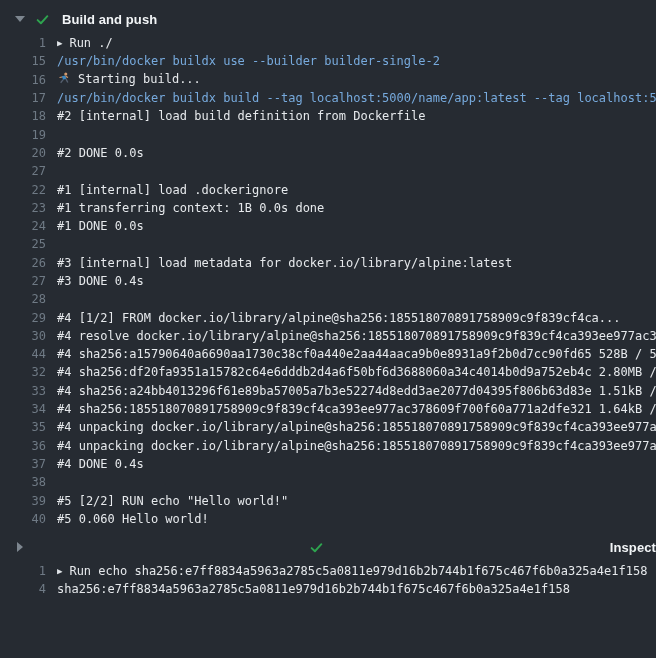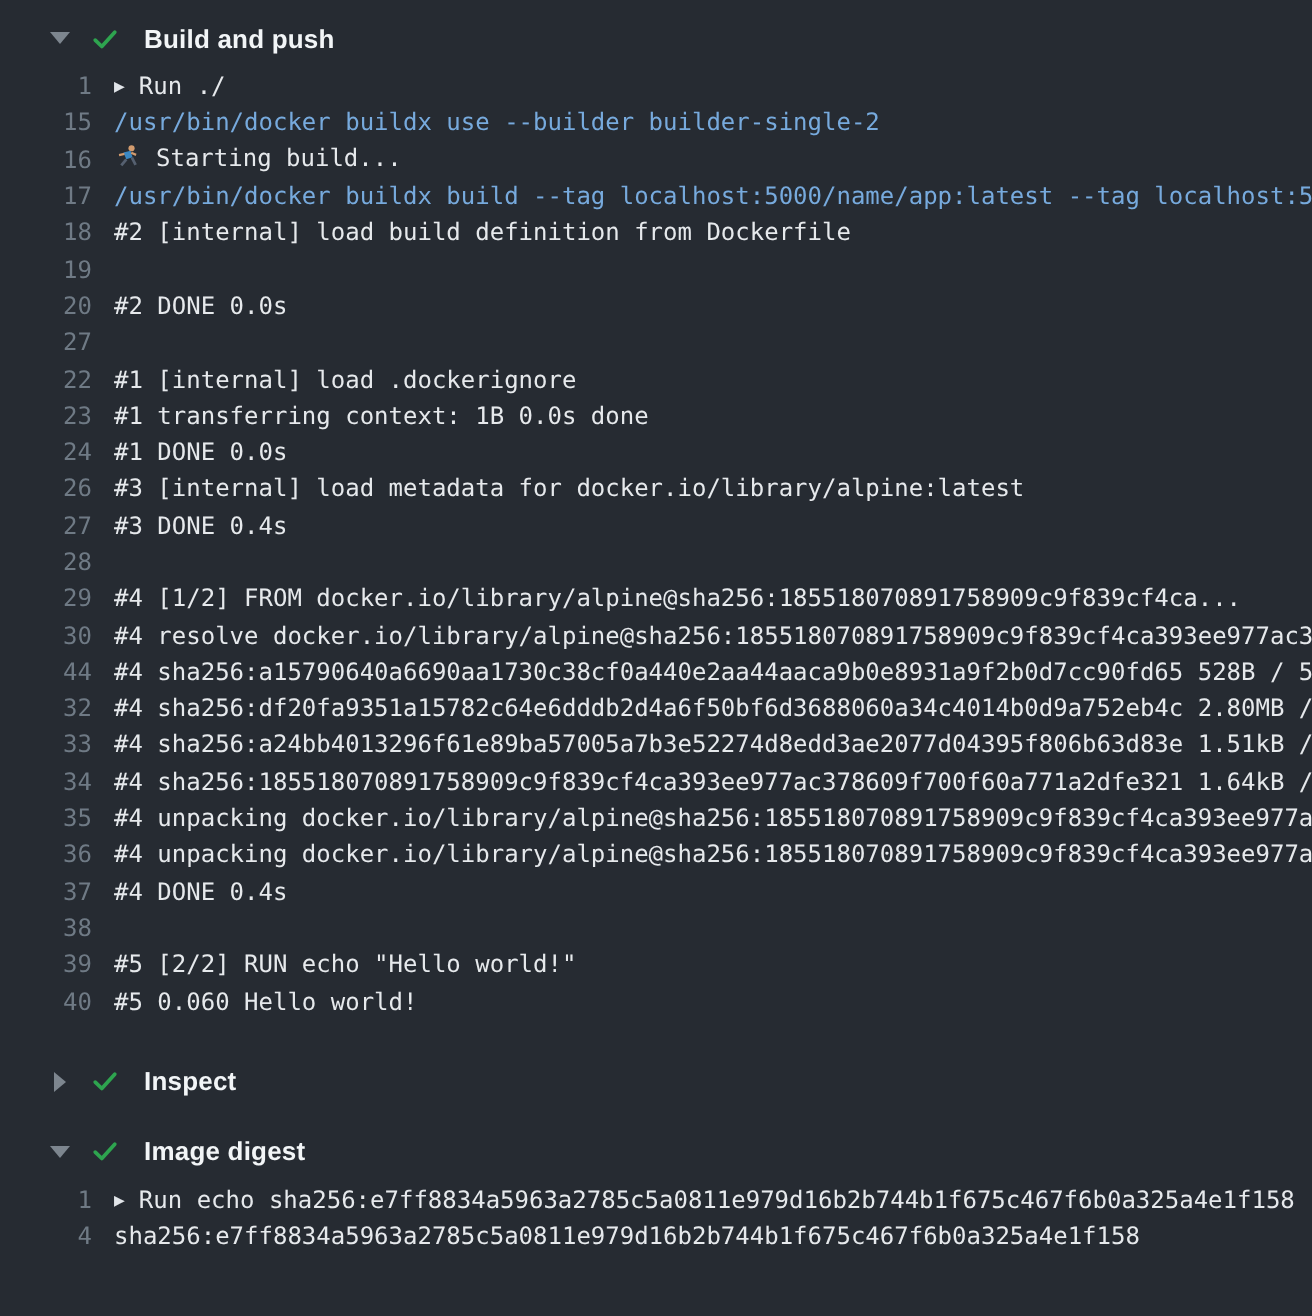--- a/index.html
+++ b/index.html
@@ -11,7 +11,7 @@
   .log-viewer{width:656px;height:658px;}
 
   .section-header{
-    display:flex;align-items:center;height:26px;padding-left:24px;
+    display:flex;align-items:center;height:26px;padding-left:14px;
     cursor:pointer;
   }
   .toggle{width:12px;display:flex;justify-content:center;flex:none;}

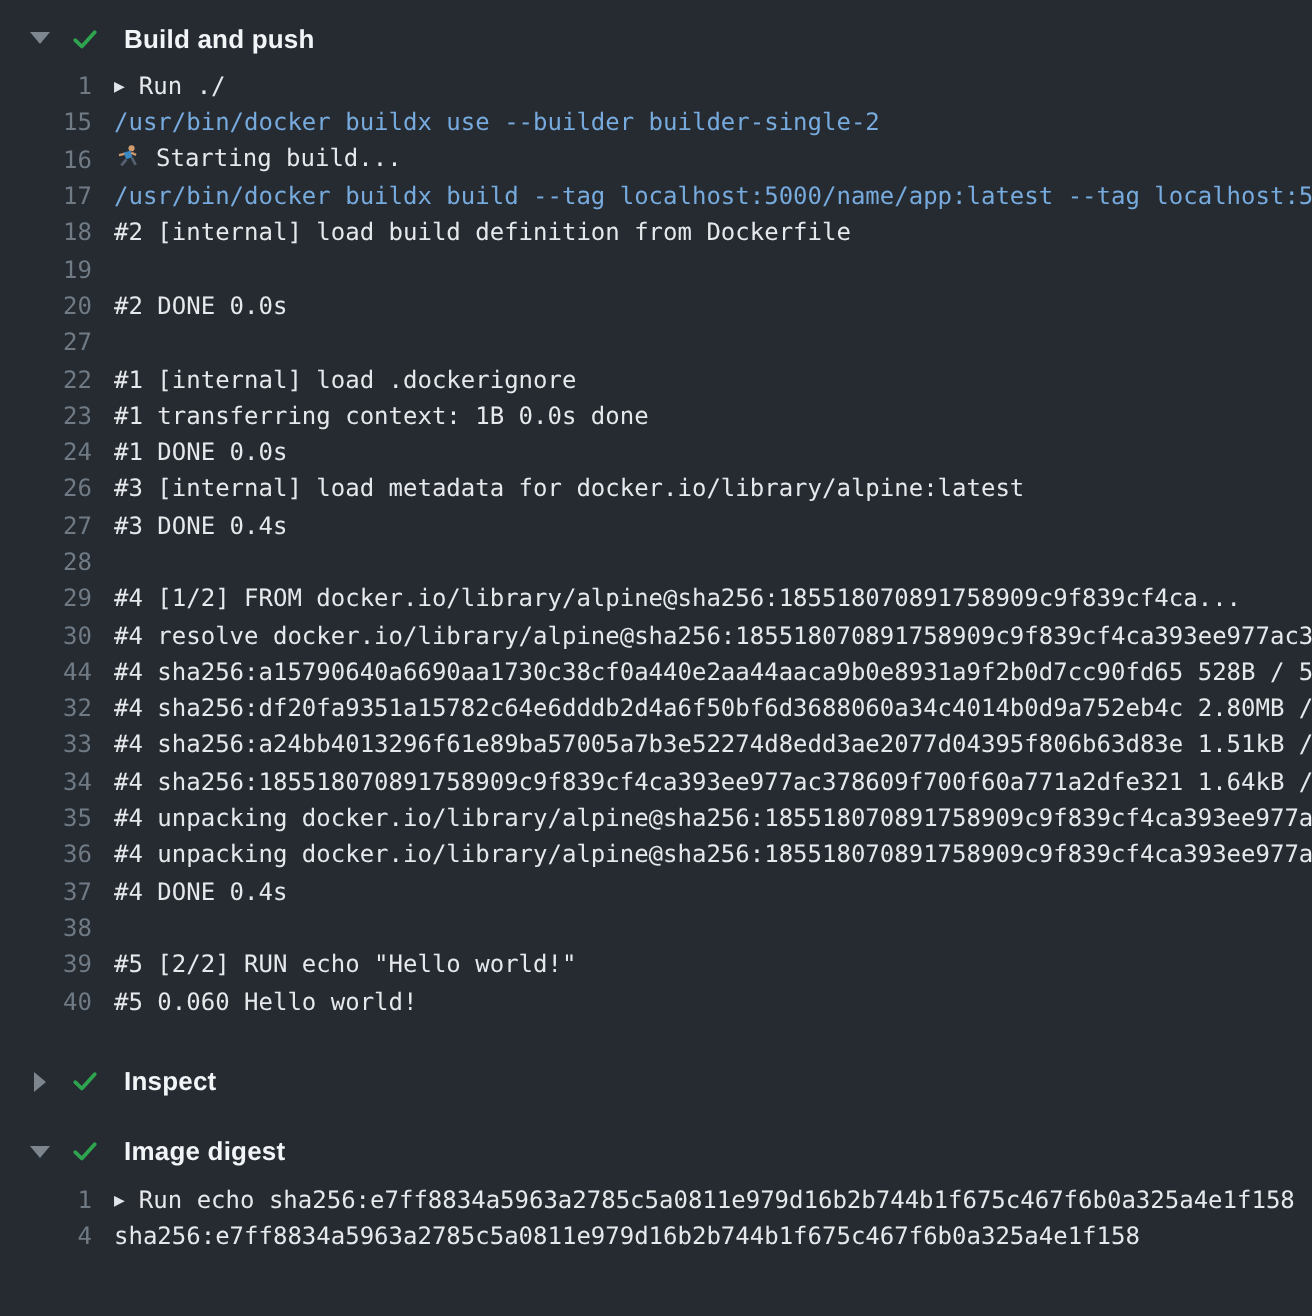--- a/index.html
+++ b/index.html
@@ -111,6 +111,10 @@
           <span class="line-text">#1 DONE 0.0s</span>
         </div>
         <div class="log-line">
+          <span class="line-num">25</span>
+          <span class="line-text"></span>
+        </div>
+        <div class="log-line">
           <span class="line-num">26</span>
           <span class="line-text">#3 [internal] load metadata for docker.io/library/alpine:latest</span>
         </div>

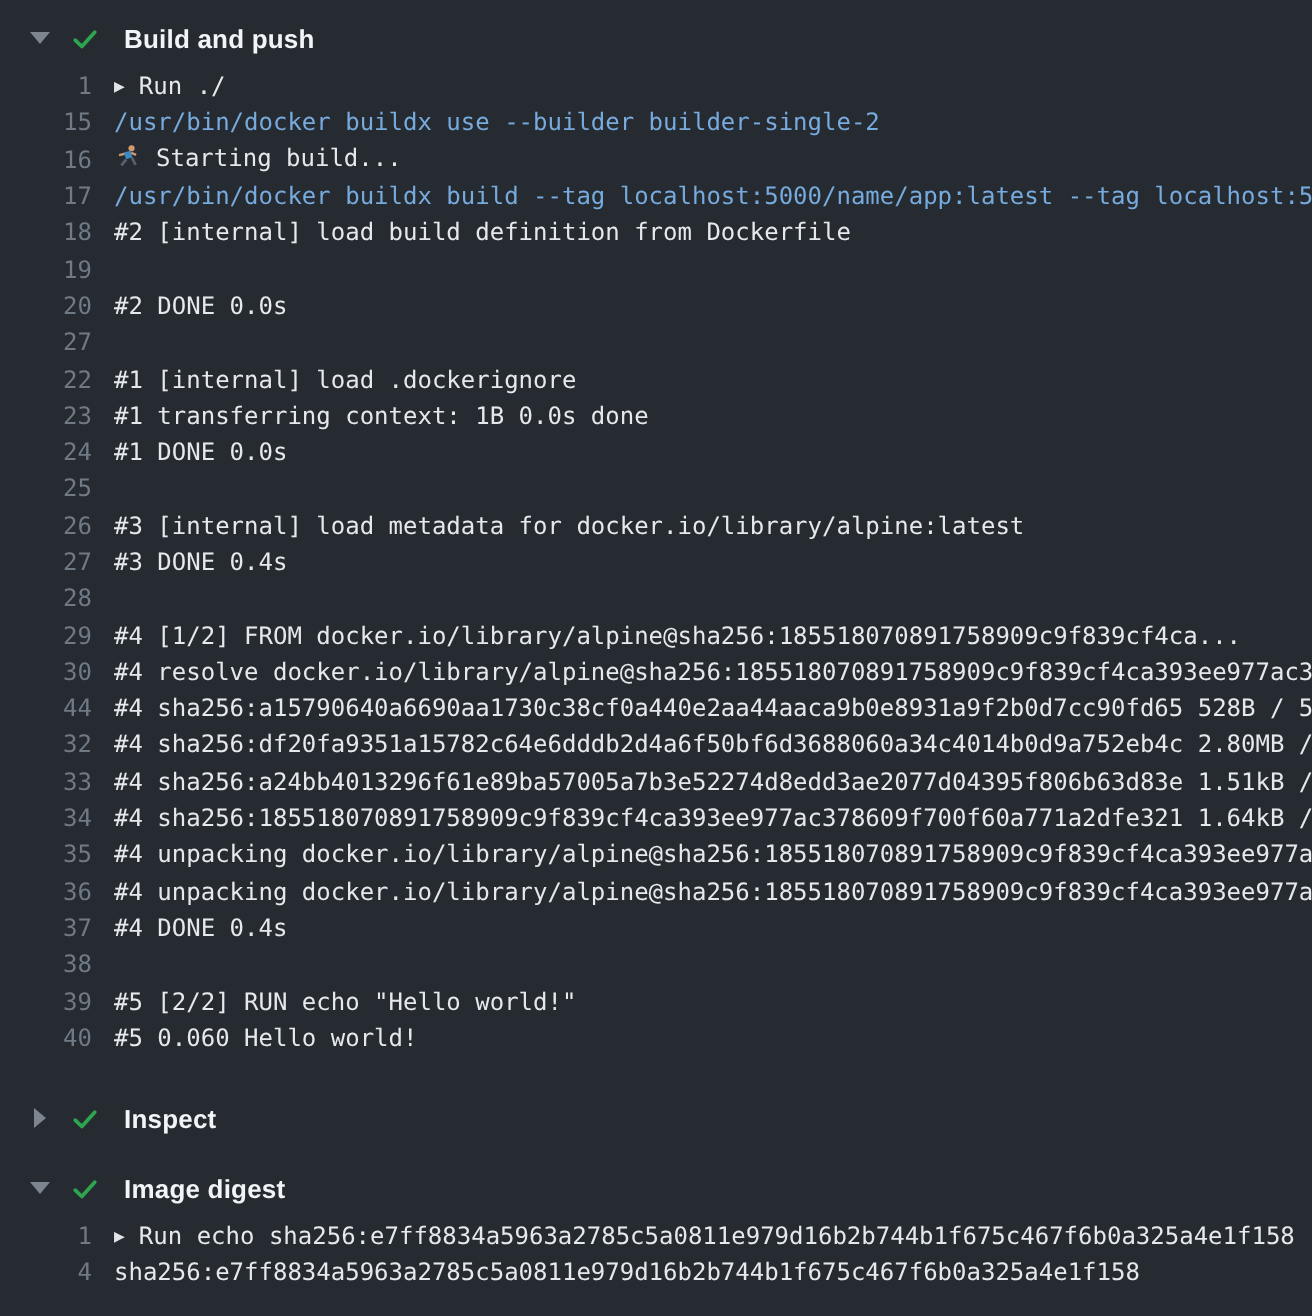--- a/index.html
+++ b/index.html
@@ -24,7 +24,7 @@
     font-size:13px;font-weight:700;color:#f2f5f7;letter-spacing:.1px;
   }
   .sec-build{margin-top:6px;}
-  .sec-inspect .section-header{margin-top:14px;}
+  .sec-inspect .section-header{margin-top:2px;justify-content:space-between;}
   .sec-digest .section-header{margin-top:9px;}
 
   .lines{padding-top:2px;padding-bottom:4px;}

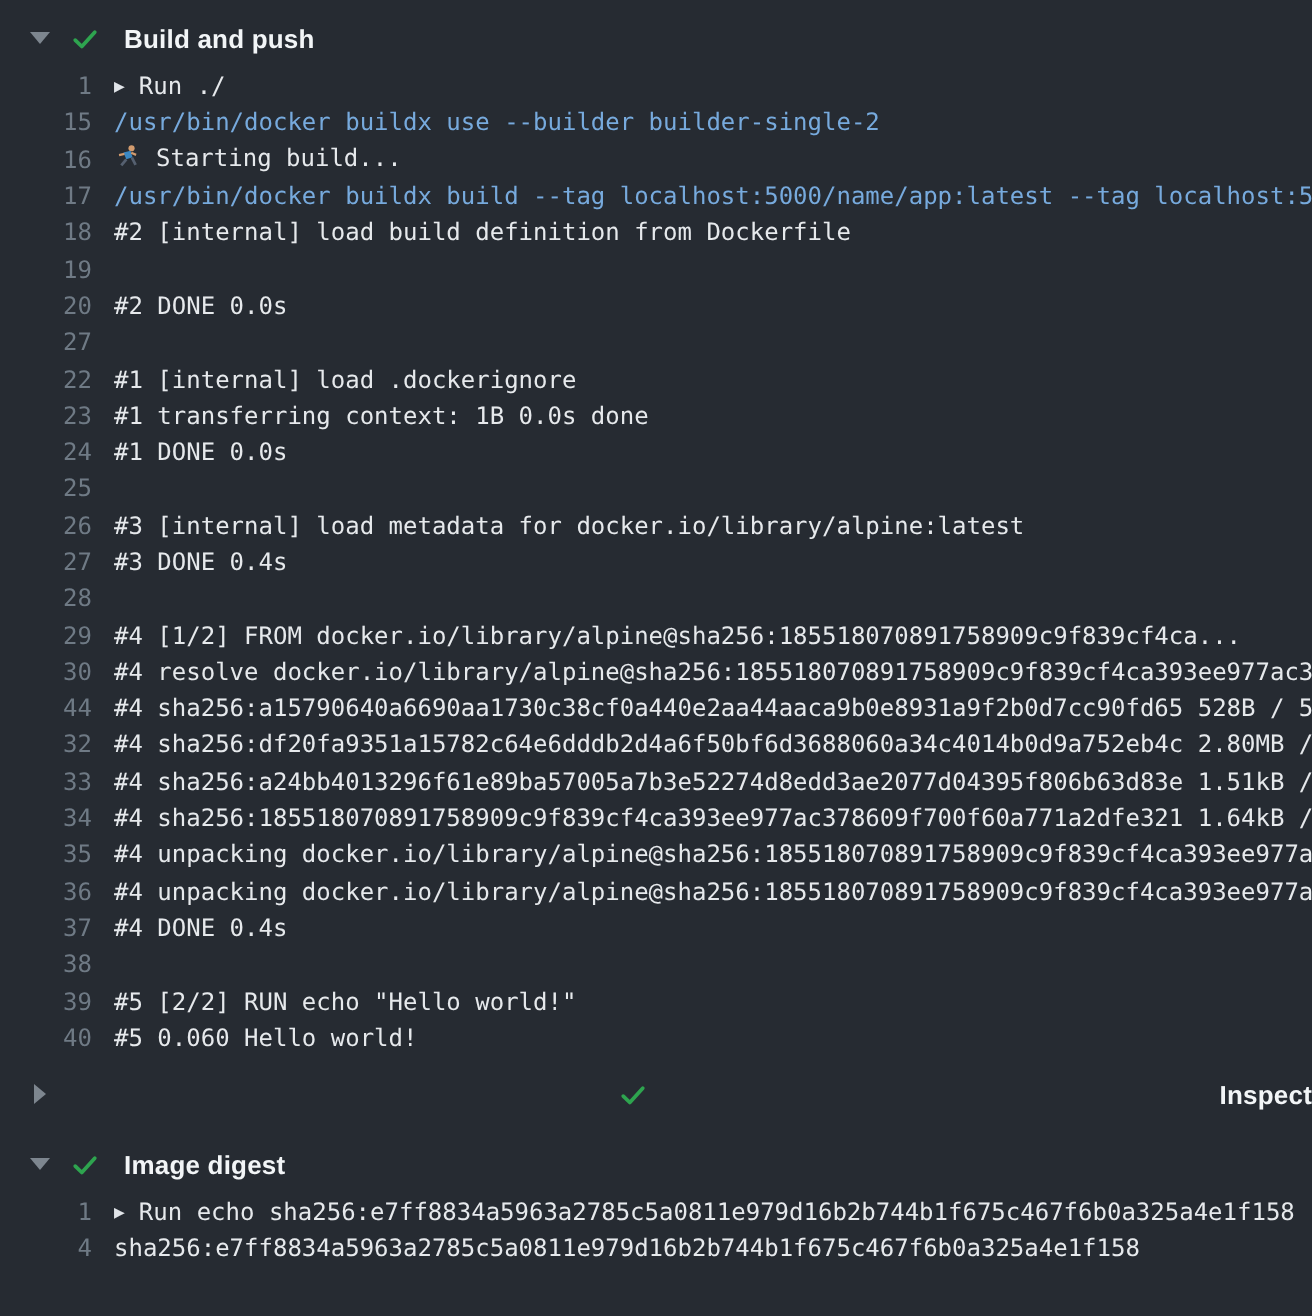--- a/index.html
+++ b/index.html
@@ -192,17 +192,6 @@
   </div>
 
   <div class="section sec-digest">
-    <div class="section-header">
-      <span class="toggle">
-          <span class="tri-down"></span>
-        </span>
-      <span class="check">
-        <svg width="15" height="15" viewBox="0 0 16 16">
-            <path d="M2.8 8.6 L6.3 12 L13.2 4.4" stroke="#2ea44f" stroke-width="2" fill="none" stroke-linecap="round" stroke-linejoin="round"></path>
-          </svg>
-      </span>
-      <span class="section-title">Image digest</span>
-    </div>
     <div class="lines">
         <div class="log-line">
           <span class="line-num">1</span>

